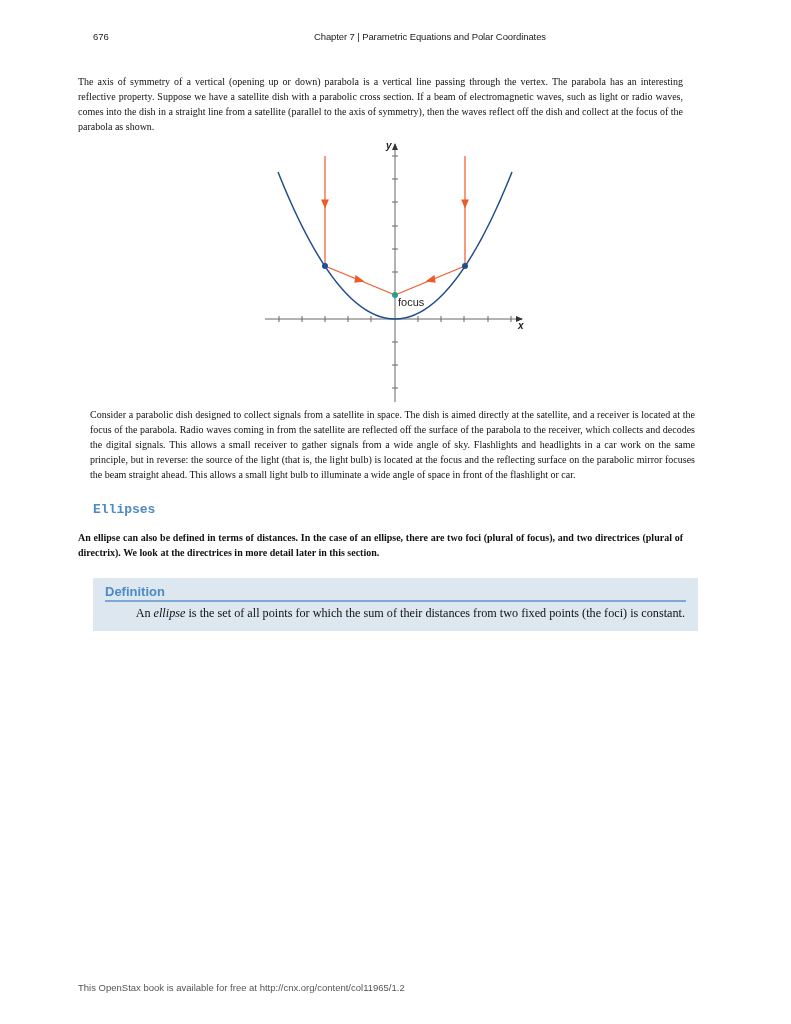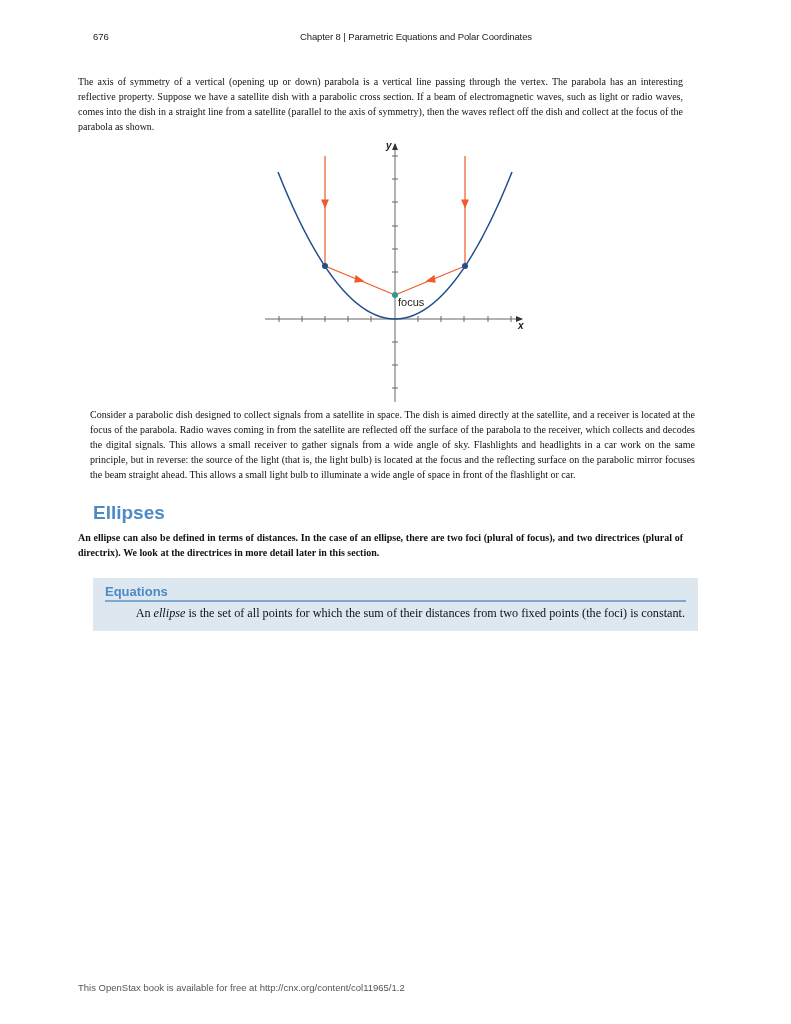--- a/index.html
+++ b/index.html
@@ -4,7 +4,7 @@
 <style>
   html, body { margin: 0; padding: 0; background: #ffffff; }
   body { width: 791px; height: 1024px; position: relative; overflow: hidden; }
-  .page { position: absolute; left: 0; top: 0; width: 625px; height: 1024px; }
+  .page { position: absolute; left: 0; top: 0; width: 625px; height: 1024px; padding-left: 14px; }
   .header-left { position: absolute; left: 93px; top: 31px; font-family: "Liberation Sans", sans-serif; font-size: 9.5px; color: #222; }
   .header-right { position: absolute; right: 93px; top: 31px; font-family: "Liberation Sans", sans-serif; font-size: 9.5px; color: #222; letter-spacing: -0.1px; }
   .para { position: absolute; left: 78px; width: 605px; font-family: "Liberation Serif", serif; font-size: 10px; line-height: 15px; color: #111; text-align: justify; margin: 0; }

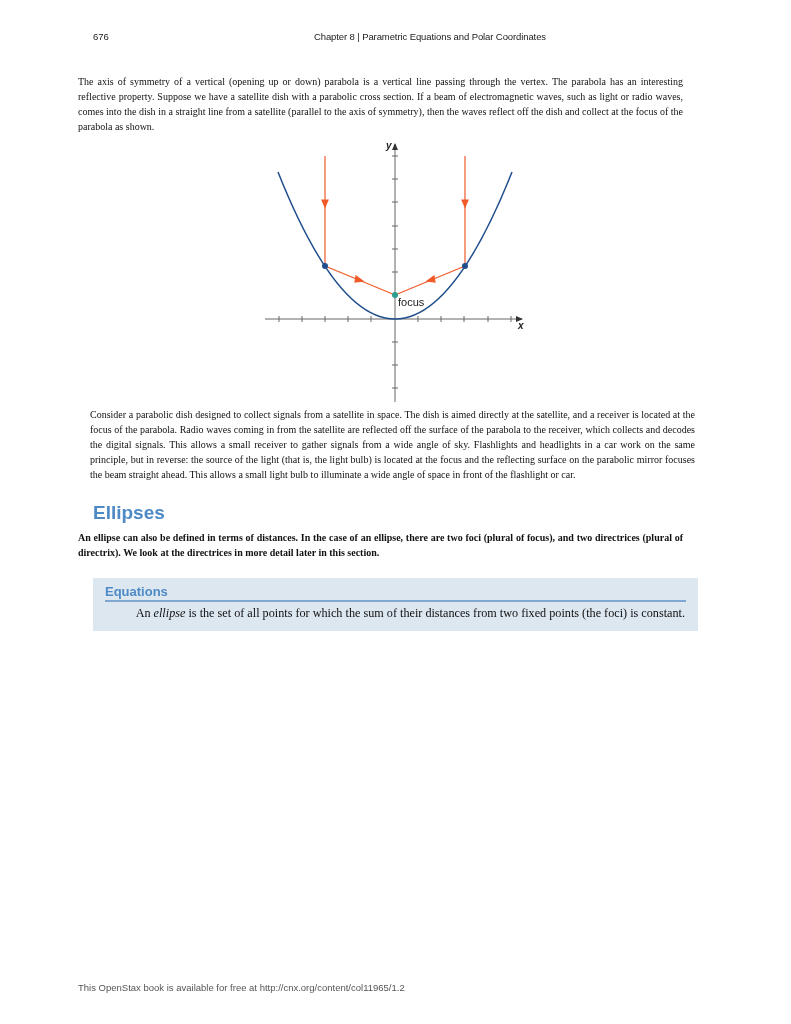--- a/index.html
+++ b/index.html
@@ -25,7 +25,7 @@
 <div class="page">
 
   <div class="header-left">676</div>
-  <div class="header-right">Chapter 8 | Parametric Equations and Polar Coordinates</div>
+  <div class="header-right">Chapter 7 | Parametric Equations and Polar Coordinates</div>
 
   <p class="para" id="p1">The axis of symmetry of a vertical (opening up or down) parabola is a vertical line passing through the vertex. The parabola has an interesting reflective property. Suppose we have a satellite dish with a parabolic cross section. If a beam of electromagnetic waves, such as light or radio waves, comes into the dish in a straight line from a satellite (parallel to the axis of symmetry), then the waves reflect off the dish and collect at the focus of the parabola as shown.</p>
 

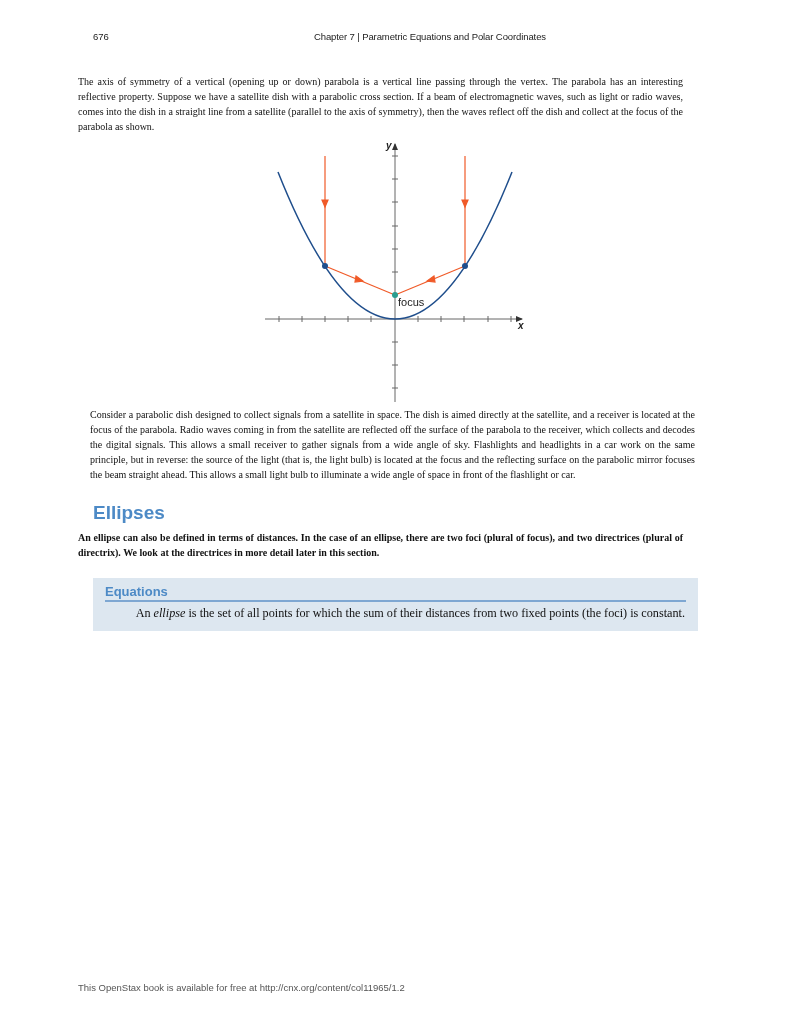--- a/index.html
+++ b/index.html
@@ -12,7 +12,7 @@
   #p2 { top: 407px; margin-left: 12px; }
   #p3 { top: 530px; font-weight: bold; }
   .figure { position: absolute; left: 260px; top: 138px; width: 270px; height: 268px; }
-  .section-title { position: absolute; left: 93px; top: 502px; font-family: Liberation Sans, sans-serif; font-size: 19px; font-weight: bold; color: #4d8ac6; margin: 0; }
+  .section-title { position: absolute; left: 93px; top: 502px; font-family: Liberation Mono, monospace; font-size: 13px; font-weight: bold; color: #4d8ac6; margin: 0; }
   .def-box { position: absolute; left: 93px; top: 578px; width: 605px; height: 53px; background: #dde7f0; }
   .def-title { position: absolute; left: 12px; top: 6px; font-family: "Liberation Sans", sans-serif; font-size: 13px; font-weight: bold; color: #4d8ac6; }
   .def-rule { position: absolute; left: 12px; right: 12px; top: 22px; height: 2px; background: #7ea7d2; }

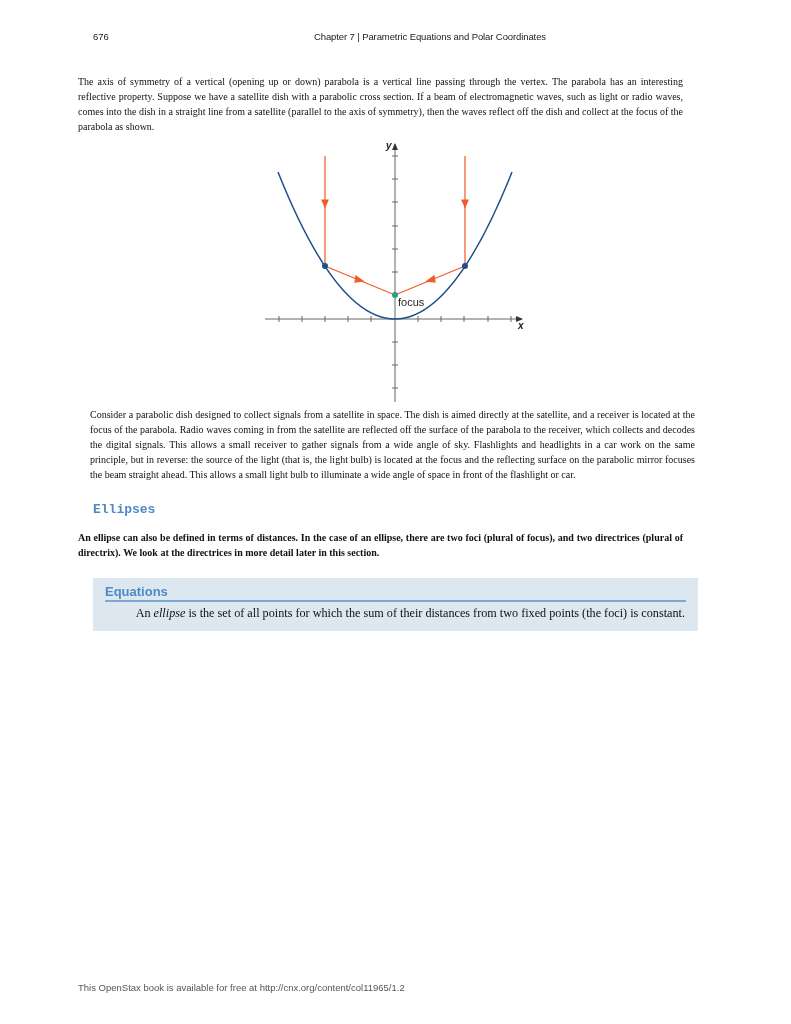--- a/index.html
+++ b/index.html
@@ -98,7 +98,7 @@
   <p class="para" id="p3">An ellipse can also be defined in terms of distances. In the case of an ellipse, there are two foci (plural of focus), and two directrices (plural of directrix). We look at the directrices in more detail later in this section.</p>
 
   <div class="def-box">
-    <div class="def-title">Equations</div>
+    <div class="def-title">Definition</div>
     <div class="def-rule"></div>
     <div class="def-text"><span>An </span><em>ellipse</em><span> is the set of all points for which the sum of their distances from two fixed points (the foci) is constant.</span></div>
   </div>

